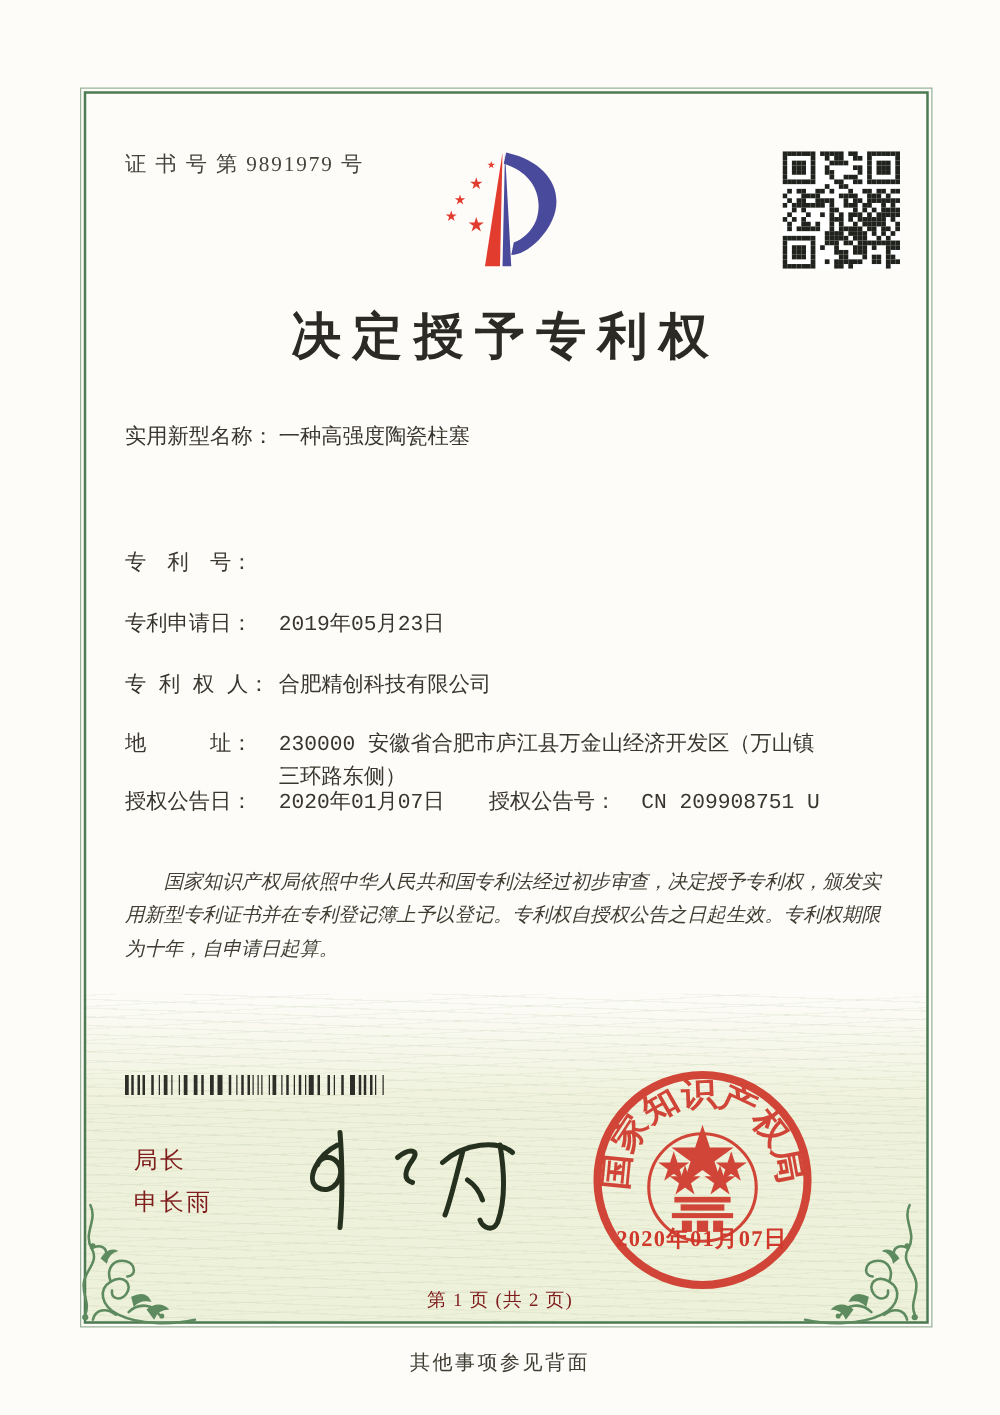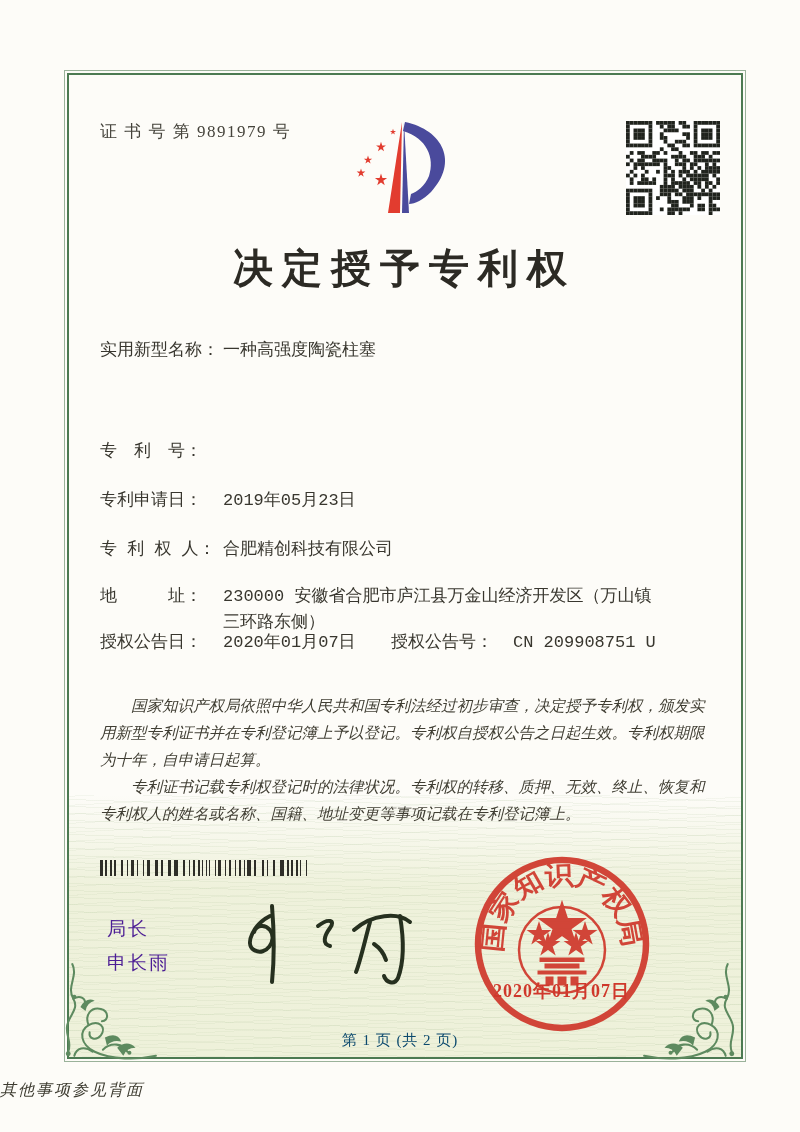--- a/index.html
+++ b/index.html
@@ -493,7 +493,6 @@
 
     <div class="paras">
       <p>国家知识产权局依照中华人民共和国专利法经过初步审查，决定授予专利权，颁发实用新型专利证书并在专利登记簿上予以登记。专利权自授权公告之日起生效。专利权期限为十年，自申请日起算。</p>
-      <p>专利证书记载专利权登记时的法律状况。专利权的转移、质押、无效、终止、恢复和专利权人的姓名或名称、国籍、地址变更等事项记载在专利登记簿上。</p>
     </div>
 
     <svg class="barcode" id="bc" viewBox="0 0 212 16" preserveAspectRatio="none">

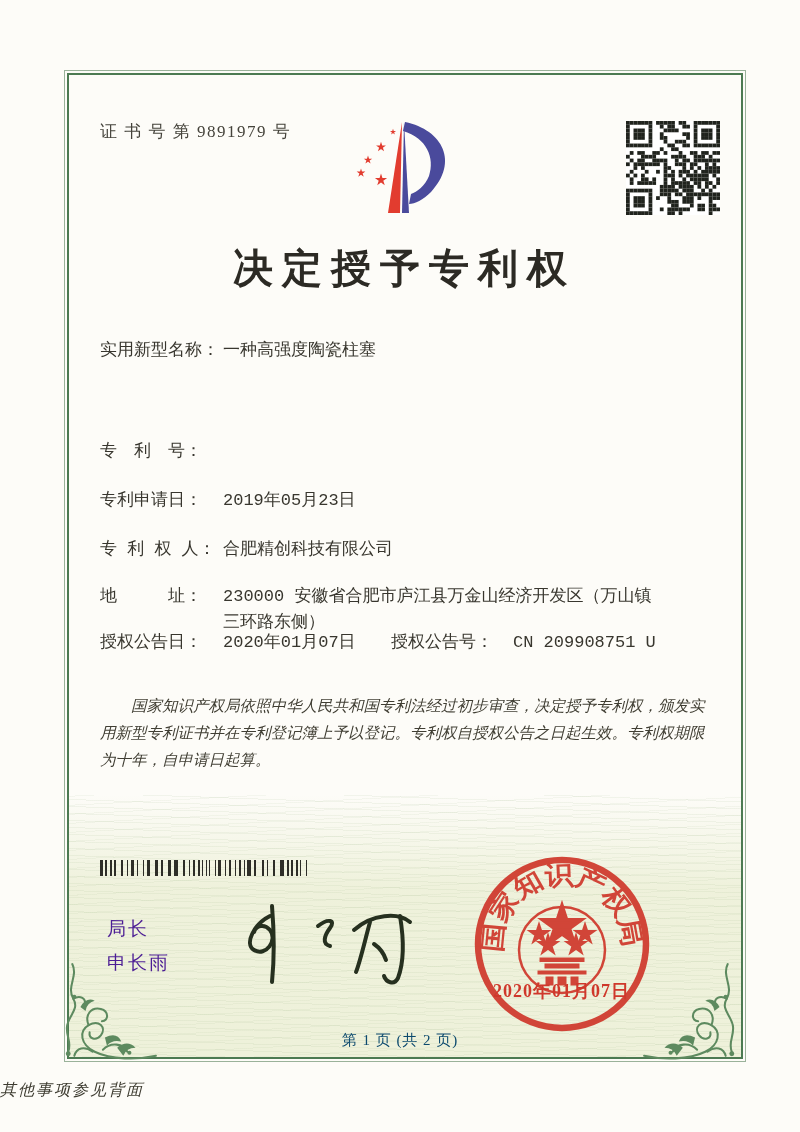--- a/index.html
+++ b/index.html
@@ -44,7 +44,7 @@
   .paras p{margin:0;text-indent:2em;}
   .barcode{position:absolute;left:100px;top:860px;width:212px;height:16px;}
   .signer{position:absolute;left:107px;top:912px;font-family:"Liberation Sans","DejaVu Sans",sans-serif;
-    font-size:19px;line-height:34px;color:#4c1d95;letter-spacing:2px;}
+    font-size:19px;line-height:34px;color:#7f1d1d;letter-spacing:2px;}
   .signature{position:absolute;left:232px;top:900px;width:190px;height:88px;}
   .seal{position:absolute;left:468px;top:850px;width:188px;height:188px;opacity:.93;mix-blend-mode:multiply;}
   .seal-date{position:absolute;left:493px;top:979px;font-size:18px;font-weight:700;

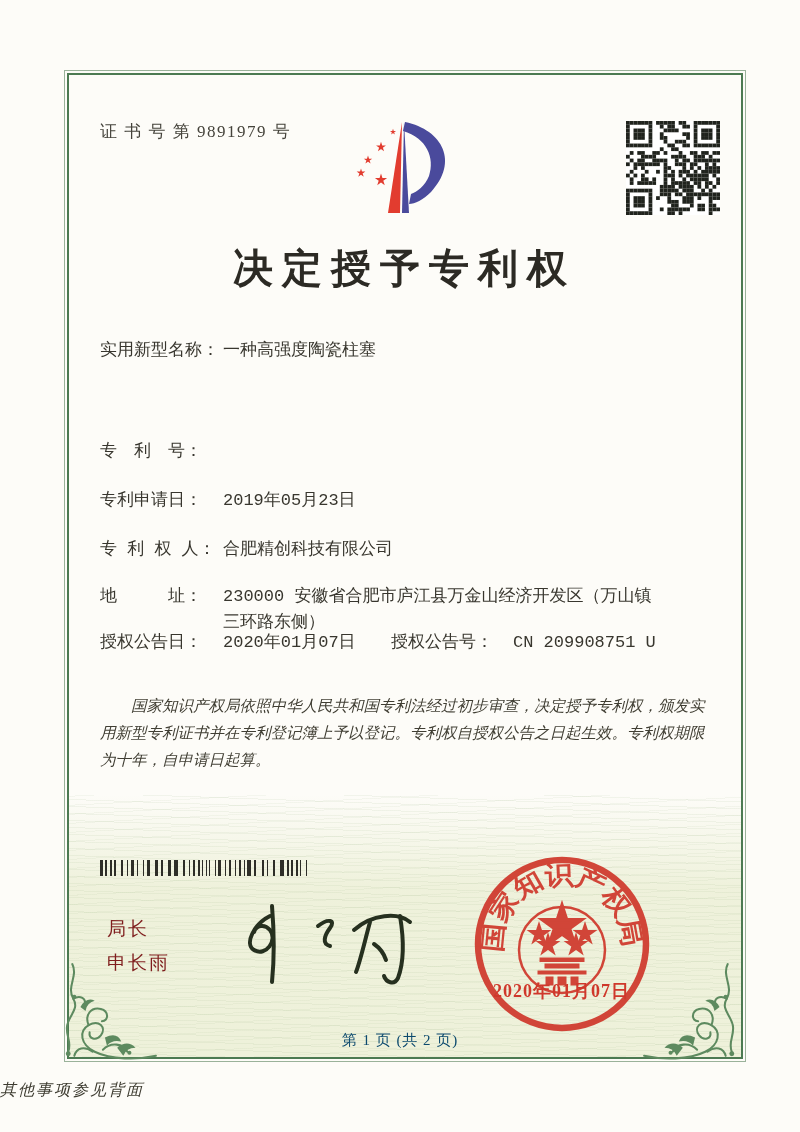--- a/index.html
+++ b/index.html
@@ -50,7 +50,7 @@
   .seal-date{position:absolute;left:493px;top:979px;font-size:18px;font-weight:700;
     color:#cf382b;letter-spacing:1px;z-index:4;}
   .page-num{position:absolute;left:0;top:1031px;width:100%;text-align:center;font-size:15px;
-    letter-spacing:1px;color:#0c4a6e;}
+    letter-spacing:1px;color:#7f1d1d;}
   .back-note{position:absolute;left:0;top:1080px;width:100%;font-size:16px;
     font-style:italic;color:#3e3c31;letter-spacing:2px;}
   .flourish{position:absolute;width:102px;height:102px;z-index:3;}

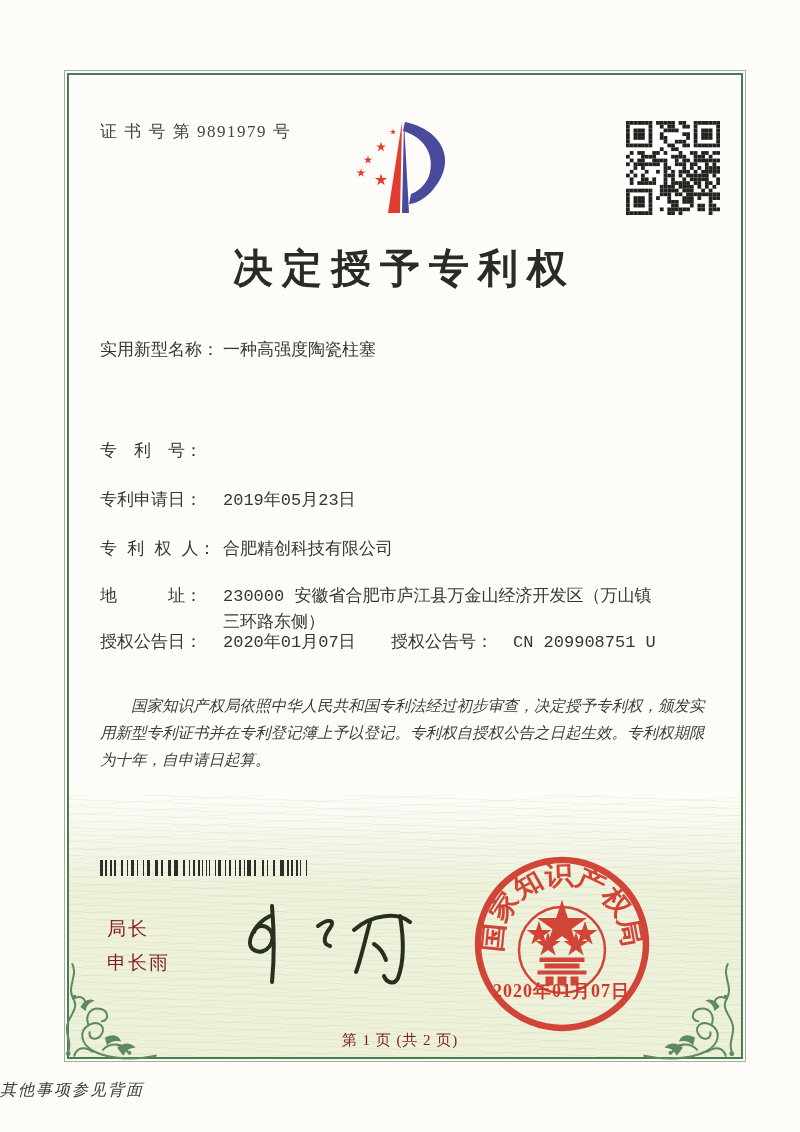--- a/index.html
+++ b/index.html
@@ -51,8 +51,8 @@
     color:#cf382b;letter-spacing:1px;z-index:4;}
   .page-num{position:absolute;left:0;top:1031px;width:100%;text-align:center;font-size:15px;
     letter-spacing:1px;color:#7f1d1d;}
-  .back-note{position:absolute;left:0;top:1080px;width:100%;font-size:16px;
-    font-style:italic;color:#3e3c31;letter-spacing:2px;}
+  .back-note{position:absolute;left:0;top:1080px;width:100%;text-align:center;font-size:16px;
+    color:#3e3c31;letter-spacing:2px;}
   .flourish{position:absolute;width:102px;height:102px;z-index:3;}
   .flourish.bl{left:58px;top:962px;}
   .flourish.br{left:640px;top:962px;transform:scaleX(-1);}

